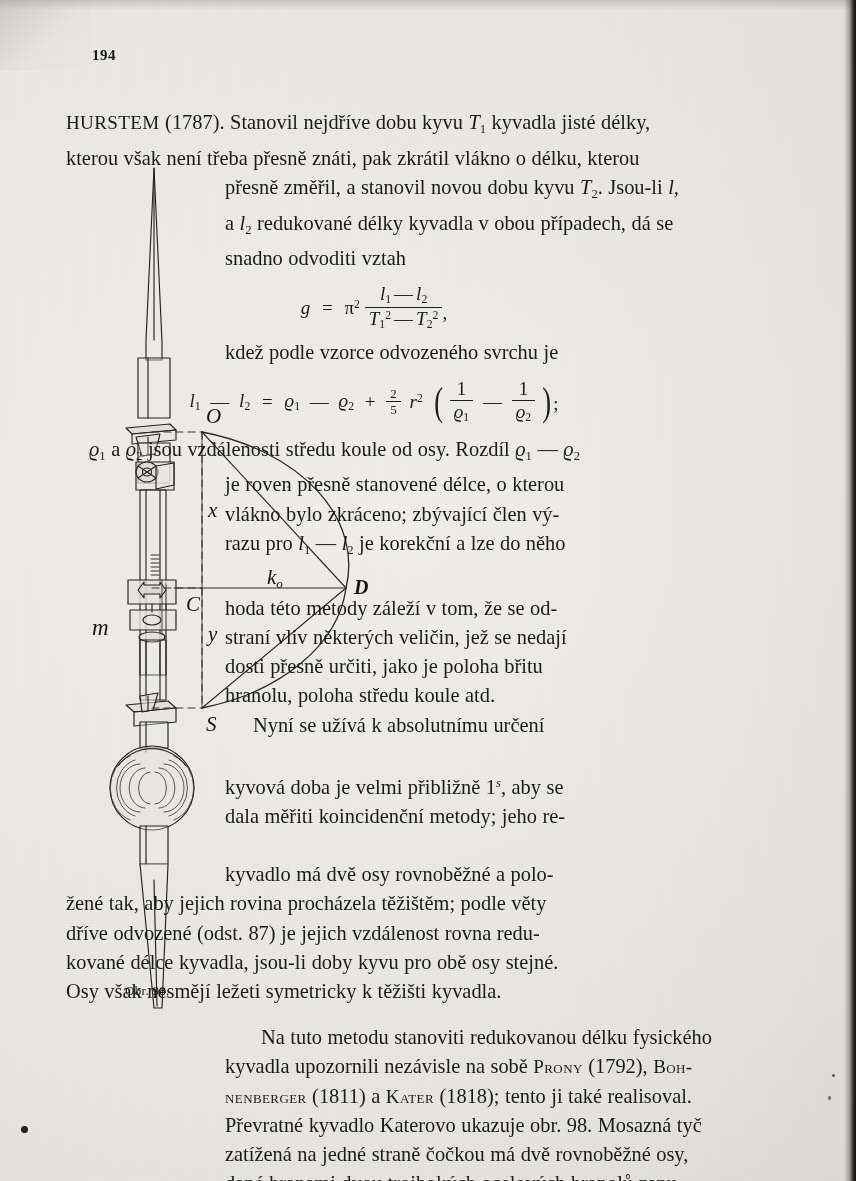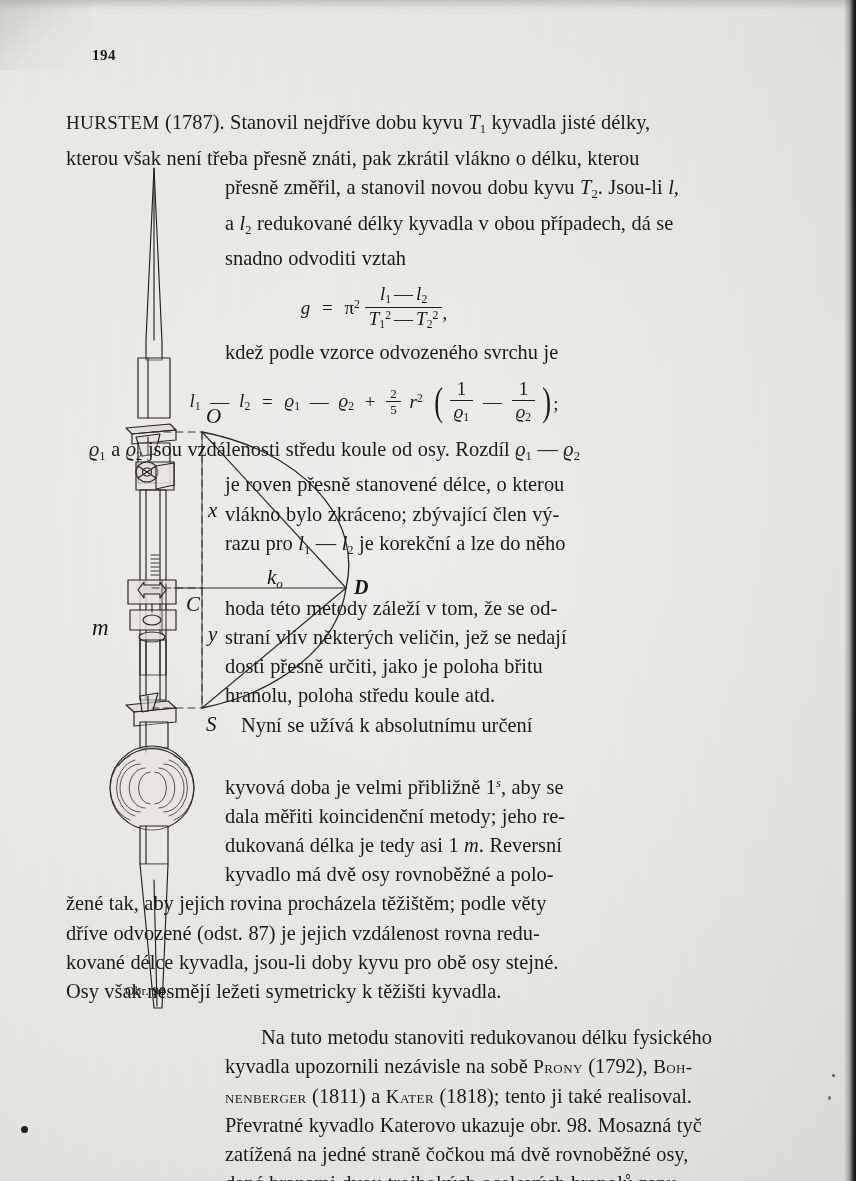--- a/index.html
+++ b/index.html
@@ -302,7 +302,7 @@
   </p>
 
   <p class="body narrow" style="text-align:left;">
-    <span style="margin-left:16px;">Nyní se užívá k absolutnímu určení</span><br>
+    <span style="margin-left:28px;">Nyní se užívá k absolutnímu určení</span><br>
     <br>
     <span>kyvová doba je velmi přibližně 1<sup class="it">s</sup>, aby se</span><br>
     <span>dala měřiti koincidenční metody; jeho re-</span><br>

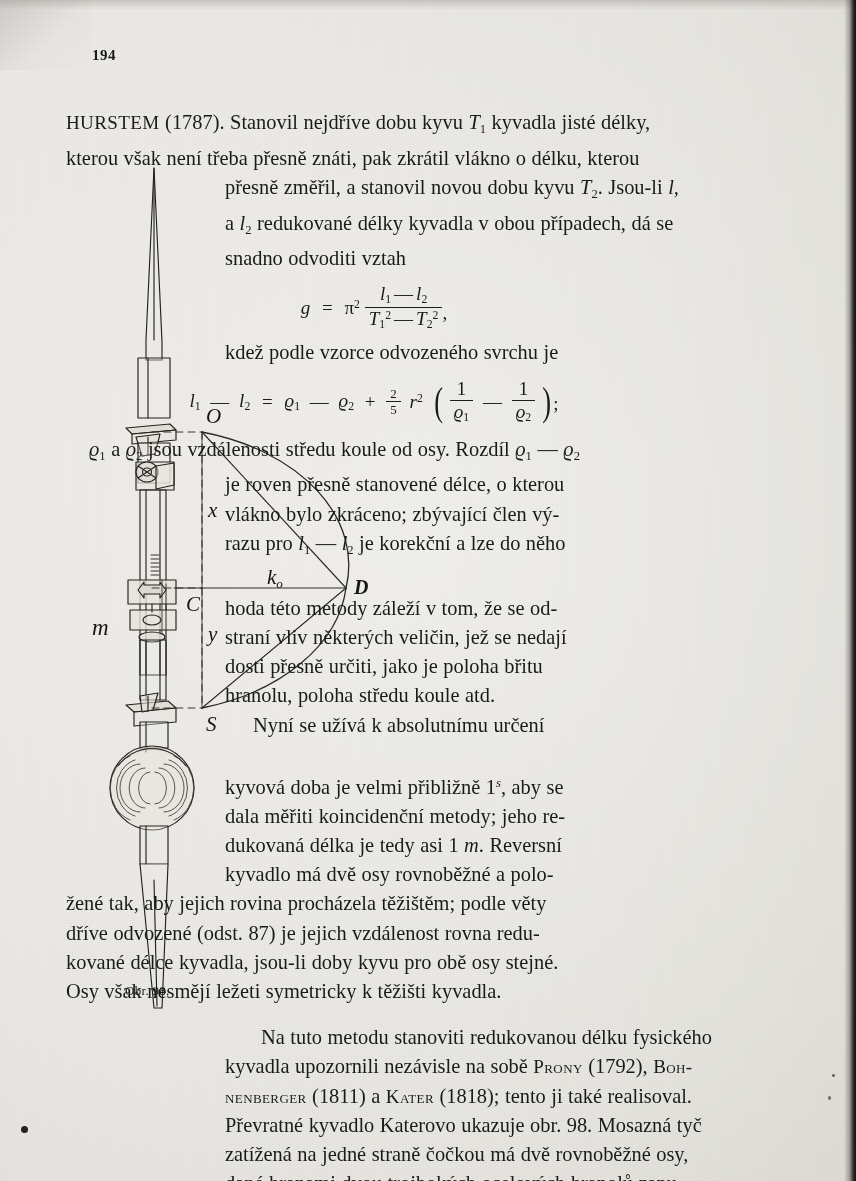--- a/index.html
+++ b/index.html
@@ -306,7 +306,7 @@
     <br>
     <span>kyvová doba je velmi přibližně 1<sup class="it">s</sup>, aby se</span><br>
     <span>dala měřiti koincidenční metody; jeho re-</span><br>
-    <span>dukovaná délka je tedy asi 1 <span class="it">m</span>. Reversní</span><br>
+    <br>
     <span>kyvadlo má dvě osy rovnoběžné a polo-</span>
   </p>
   <p class="body full" style="text-align:left;">

